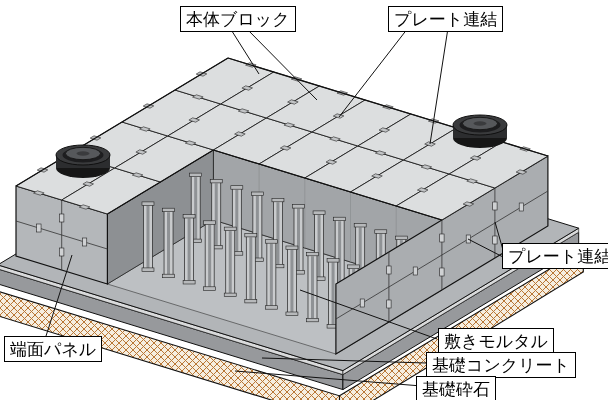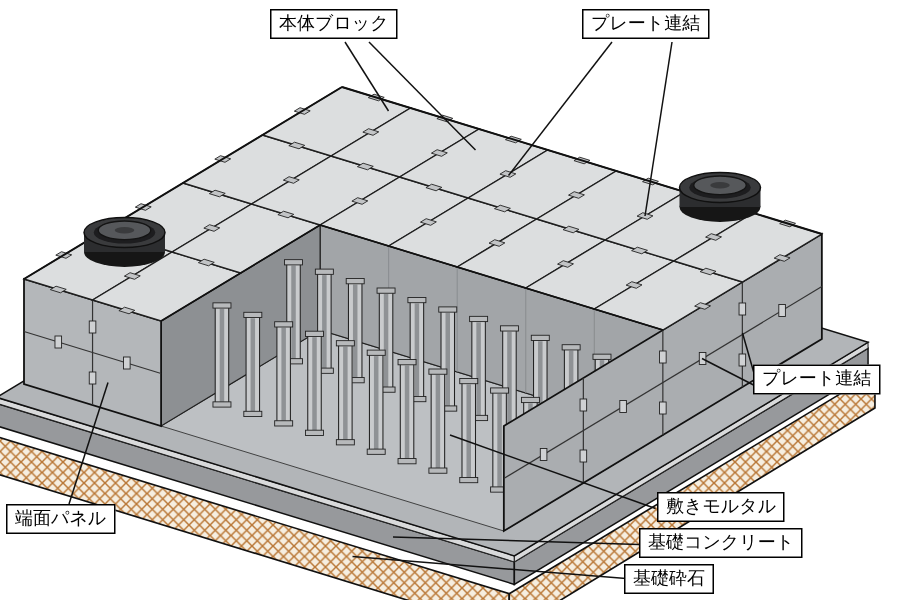--- a/index.html
+++ b/index.html
@@ -7,7 +7,7 @@
          font-family:"DejaVu Sans","Liberation Sans",sans-serif;}
   #scene{position:absolute;left:0;top:0;}
   .callout{position:absolute;background:#fff;border:1px solid #000;color:#000;
-           font-size:12px;line-height:1.3;padding:1px 5px;white-space:nowrap;z-index:5;}
+           font-size:17px;line-height:1.3;padding:1px 5px;white-space:nowrap;z-index:5;}
 </style>
 </head>
 <body>

